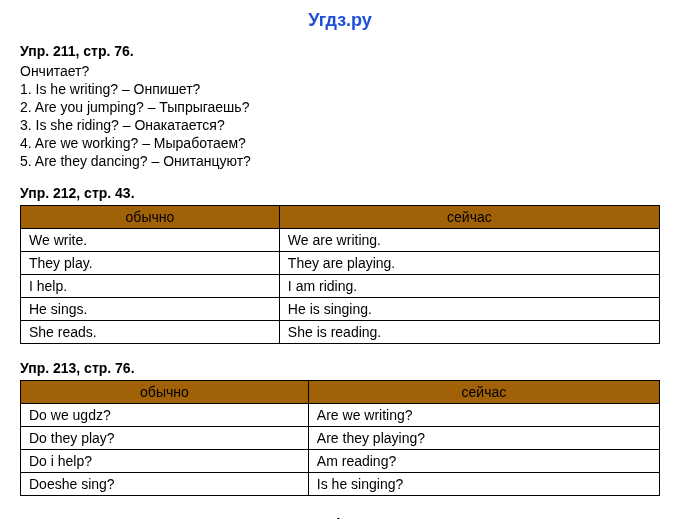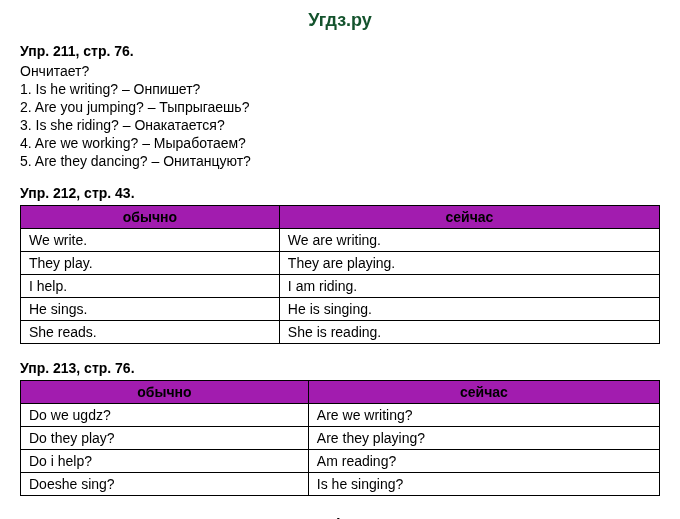--- a/index.html
+++ b/index.html
@@ -17,7 +17,7 @@
       font-size: 18px;
       font-weight: bold;
       margin-bottom: 12px;
-      color: #14532d;
+      color: #1d4ed8;
     }
     .exercise-title {
       font-weight: bold;

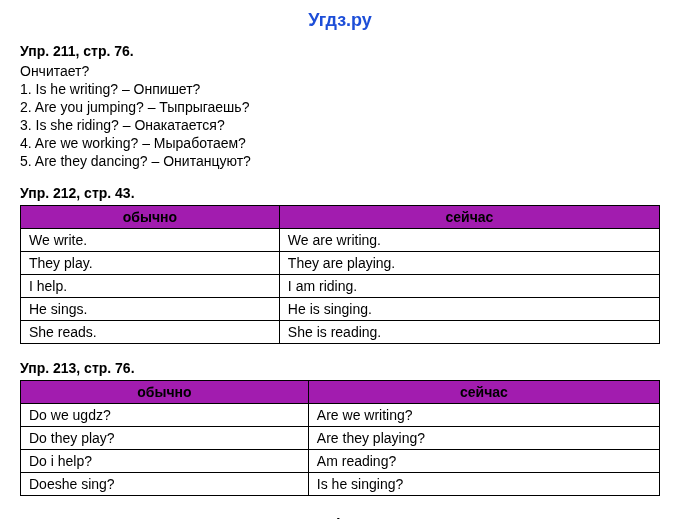--- a/index.html
+++ b/index.html
@@ -40,8 +40,8 @@
       vertical-align: top;
     }
     table th {
-      font-weight: bold;
-      background: #a21caf;
+      font-weight: normal;
+      background: #a16207;
     }
     .site-footer {
       text-align: center;

